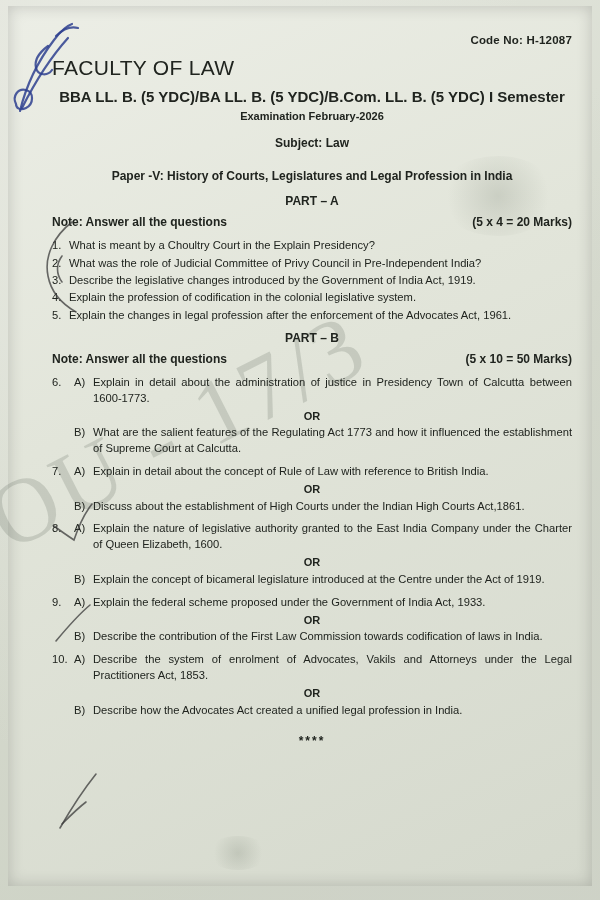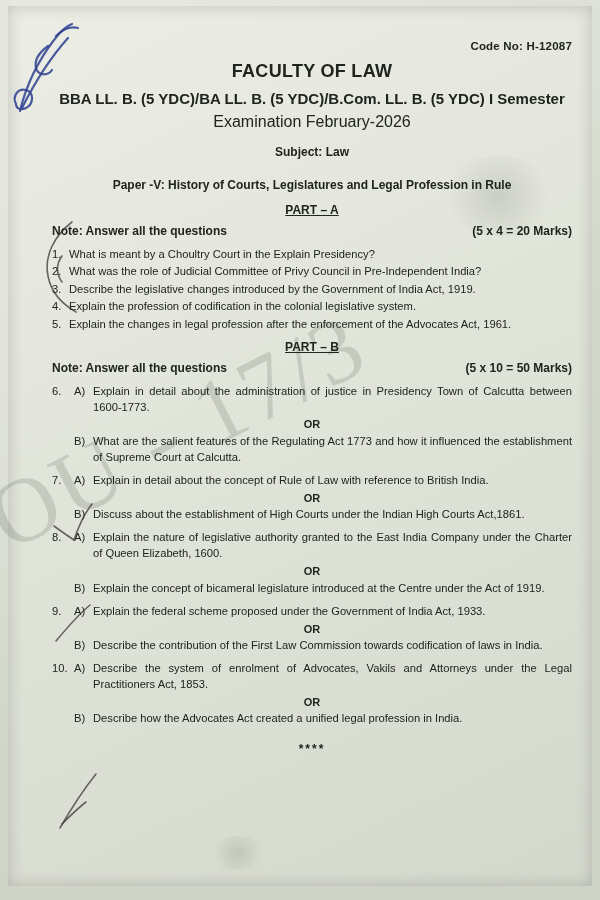--- a/index.html
+++ b/index.html
@@ -36,7 +36,7 @@
   .content {
     position: absolute;
     left: 44px;
-    top: 32px;
+    top: 26px;
     width: 520px;
     color: #20241f;
     font-size: 11.2px;

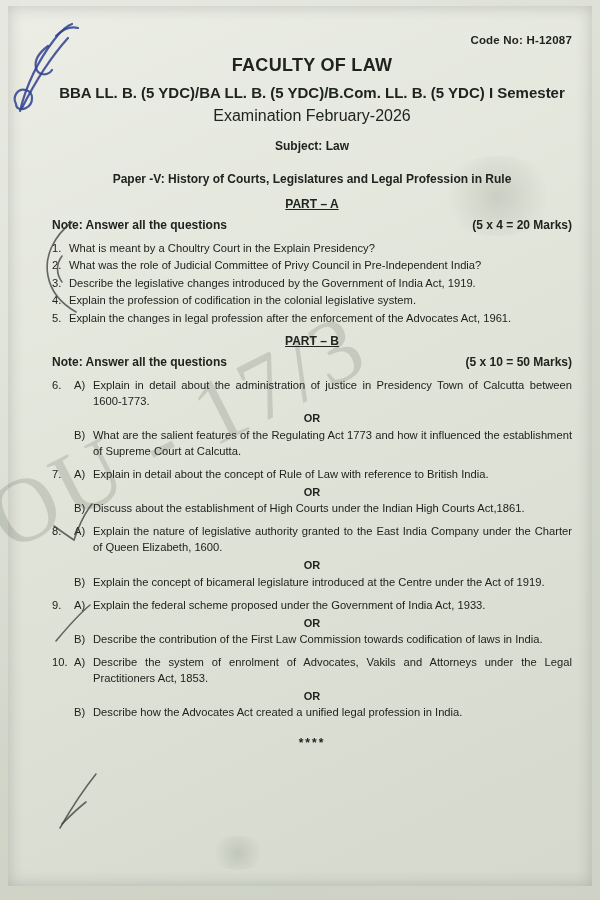--- a/index.html
+++ b/index.html
@@ -50,9 +50,9 @@
     margin-bottom: 5px;
   }
   .title {
-    text-align: center;
-    font-weight: bold;
-    font-size: 18px;
+    text-align: left;
+    font-weight: normal;
+    font-size: 21px;
     letter-spacing: 0.3px;
     margin-bottom: 3px;
   }

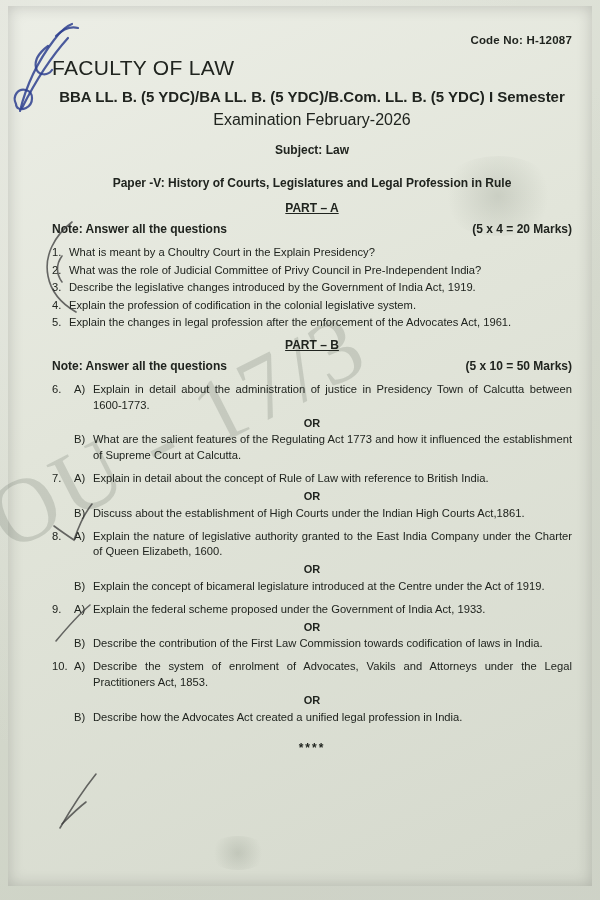--- a/index.html
+++ b/index.html
@@ -64,8 +64,8 @@
   }
   .exam {
     text-align: center;
-    font-weight: normal;
-    font-size: 16px;
+    font-weight: bold;
+    font-size: 11px;
     margin-bottom: 10px;
   }
   .subject {

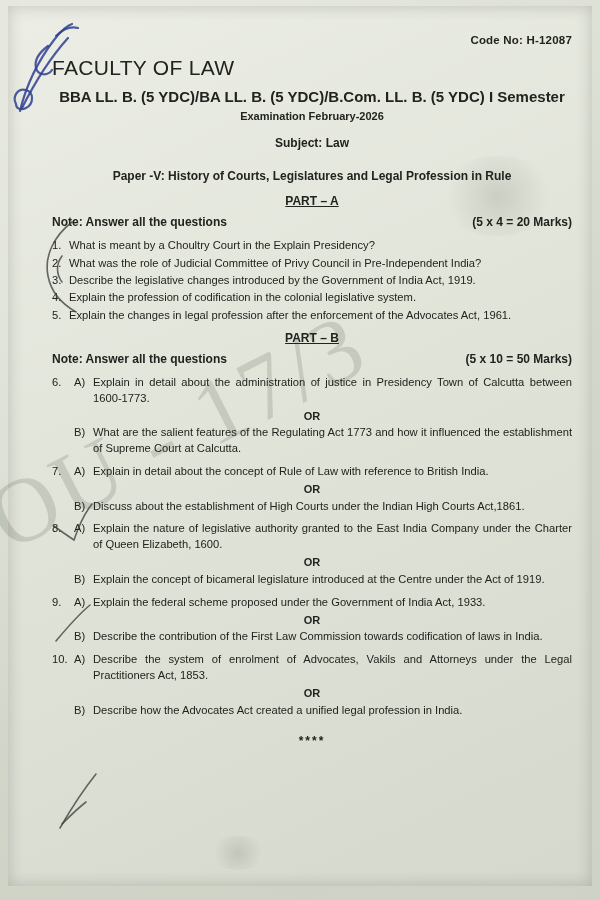--- a/index.html
+++ b/index.html
@@ -211,7 +211,7 @@
       <div class="course">BBA LL. B. (5 YDC)/BA LL. B. (5 YDC)/B.Com. LL. B. (5 YDC)  I Semester</div>
       <div class="exam">Examination February-2026</div>
       <div class="subject">Subject:  Law</div>
-      <div class="paper">Paper -V: History of Courts, Legislatures and Legal Profession in Rule</div>
+      <div class="paper">Paper -V: History of Courts, Legislatures and Legal Profession in India</div>
 
 
       <div class="part">PART – A</div>

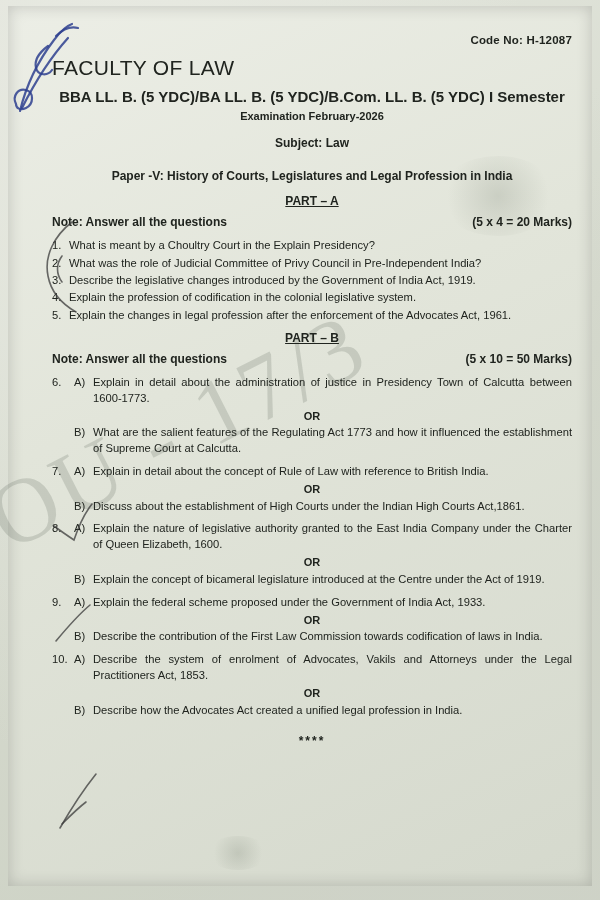--- a/index.html
+++ b/index.html
@@ -93,7 +93,6 @@
     font-weight: bold;
     font-size: 12px;
     margin: 2px 0 4px 0;
-    text-decoration: underline;
   }
   .note-row {
     display: flex;

